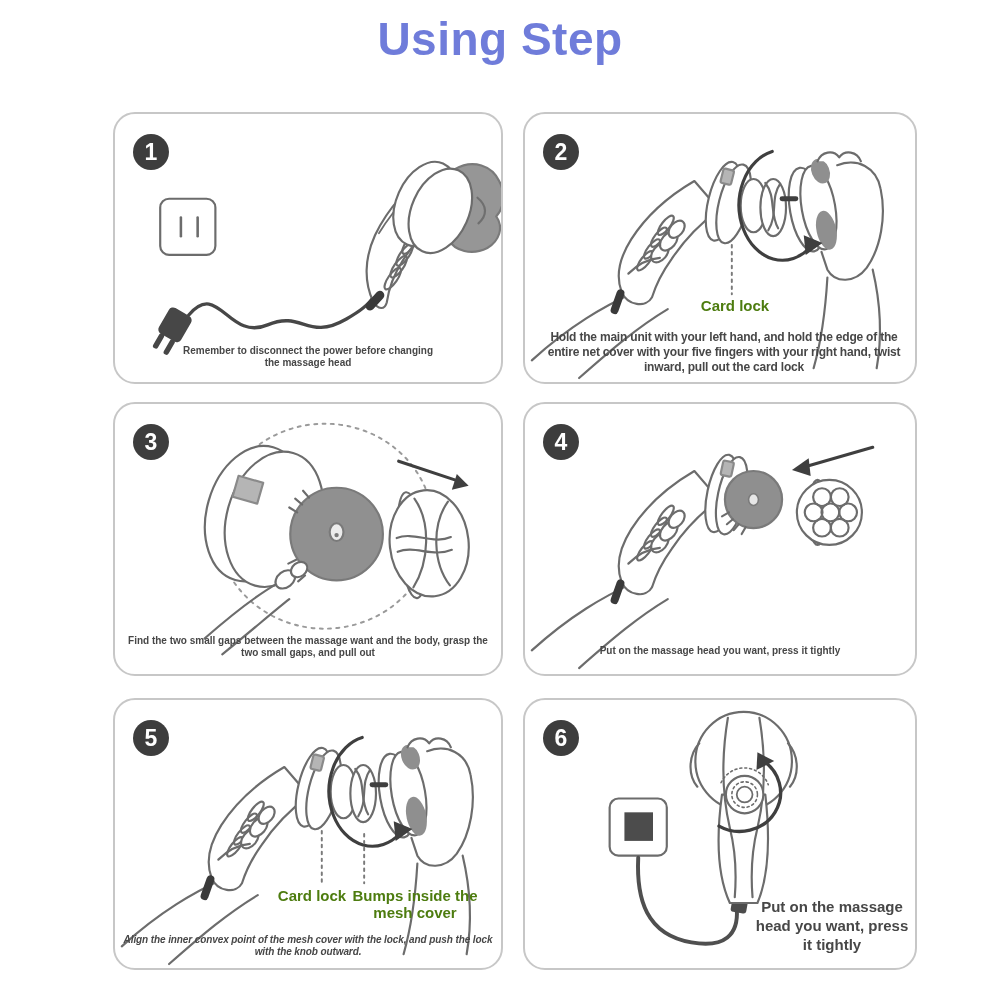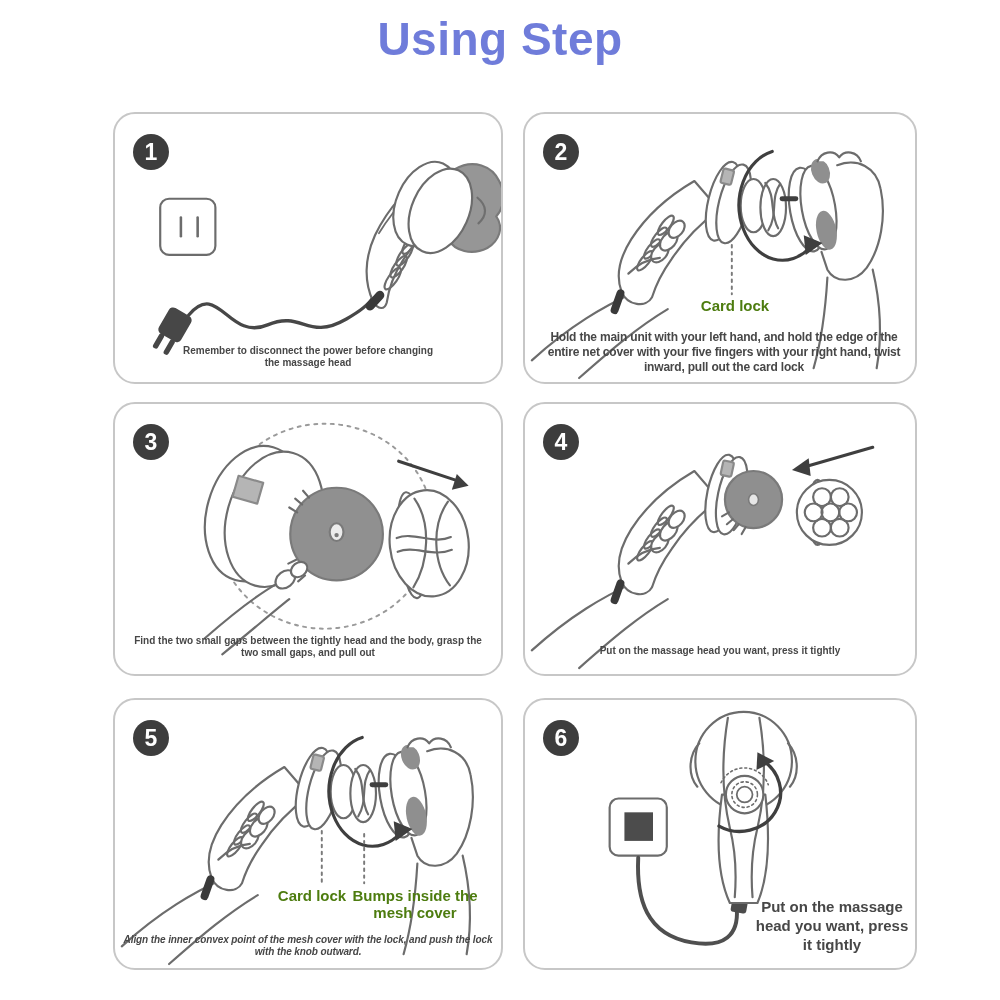--- a/index.html
+++ b/index.html
@@ -180,7 +180,7 @@
         </g>
       </g>
     </svg>
-    <p class="caption">Find the two small gaps between the tightly head and the body, grasp the two small gaps, and pull out</p>
+    <p class="caption">Find the two small gaps between the massage want and the body, grasp the two small gaps, and pull out</p>
   </section>
 
   <section class="panel p4">

